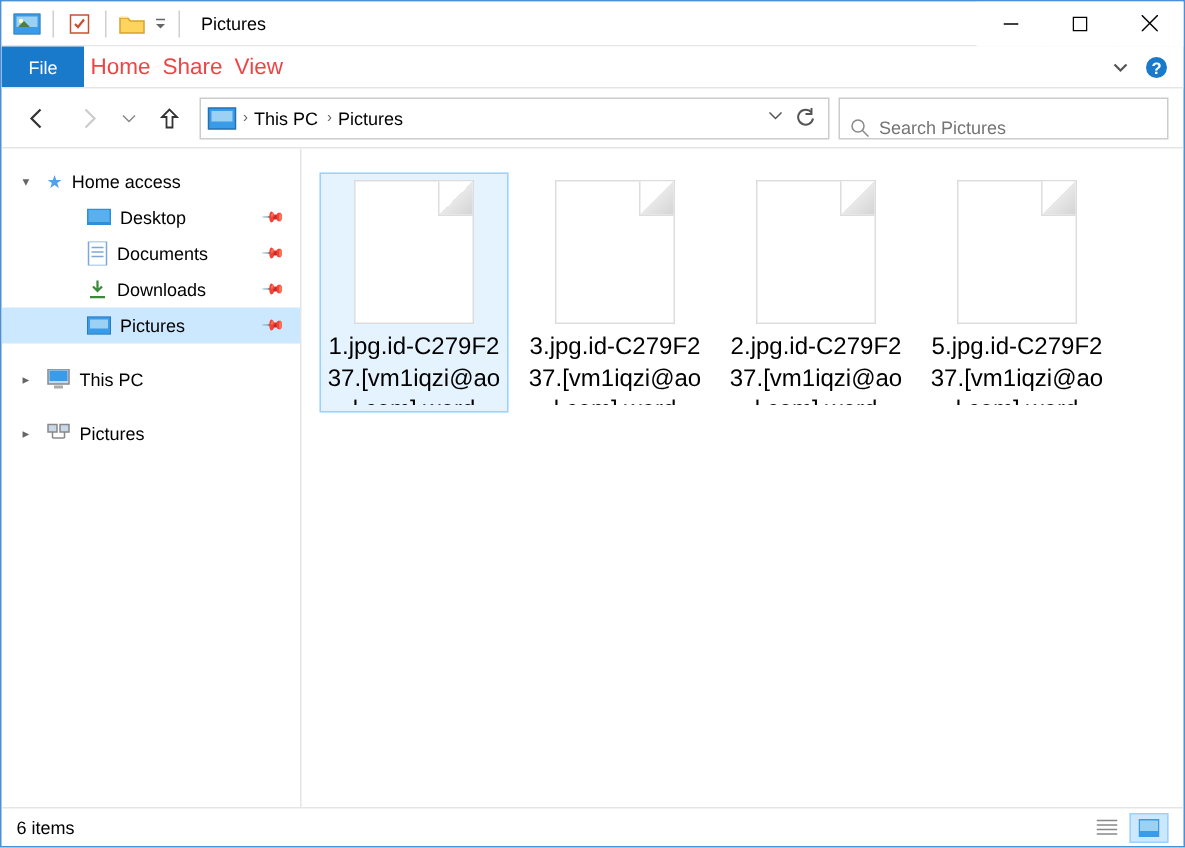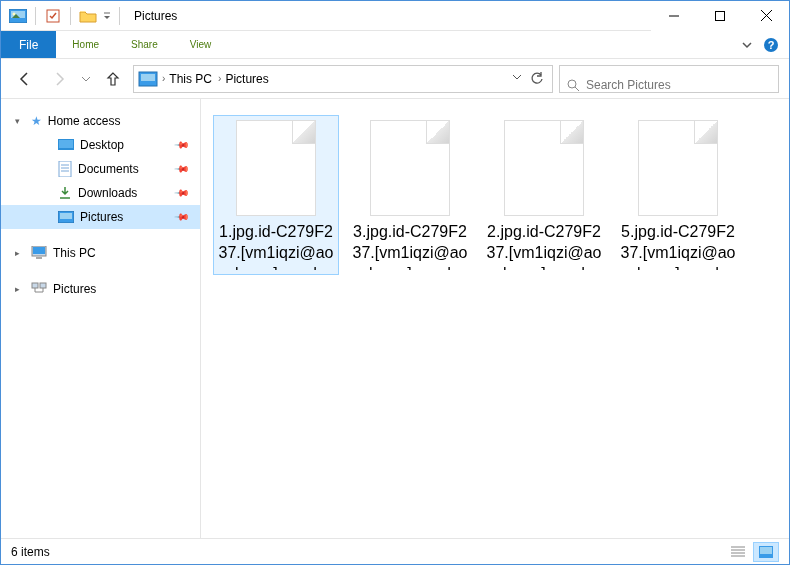--- a/index.html
+++ b/index.html
@@ -17,7 +17,7 @@
 
 .ribbon { height: 28px; display: flex; align-items: stretch; background: #fff; border-bottom: 1px solid #e5e5e5; }
 .file-tab { background: #1979ca; color: #fff; font-size: 12px; padding: 0 18px; display: flex; align-items: center; }
-.rib-tab { font-size: 10px; color: #4d7c0f; padding: 0 16px; display: flex; align-items: center; }
+.rib-tab { font-size: 15px; color: #ef4444; padding: 0 4px; display: flex; align-items: center; }
 .ribbon-right { margin-left: auto; display: flex; align-items: center; padding-right: 10px; gap: 10px; }
 
 

